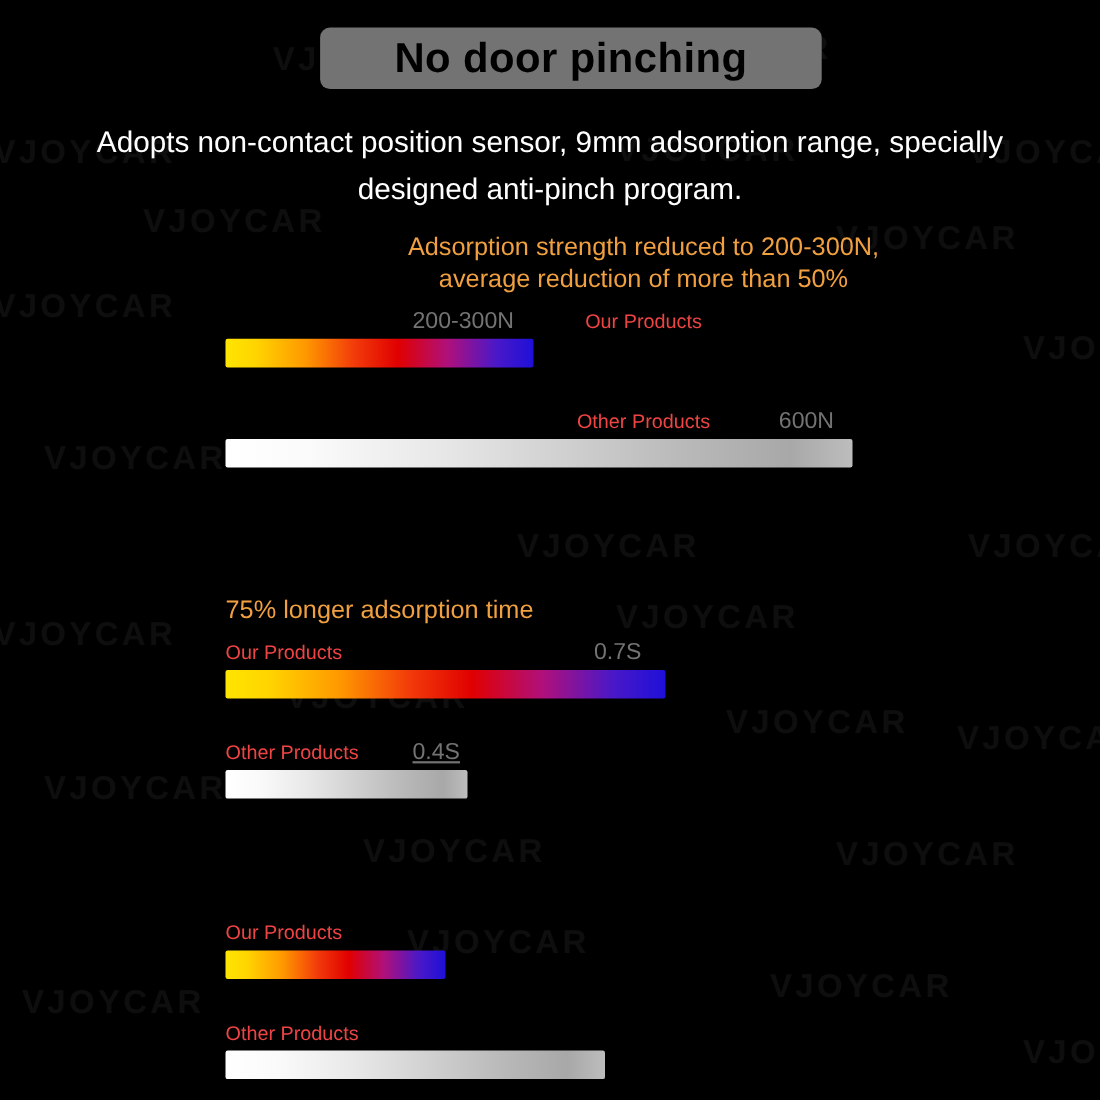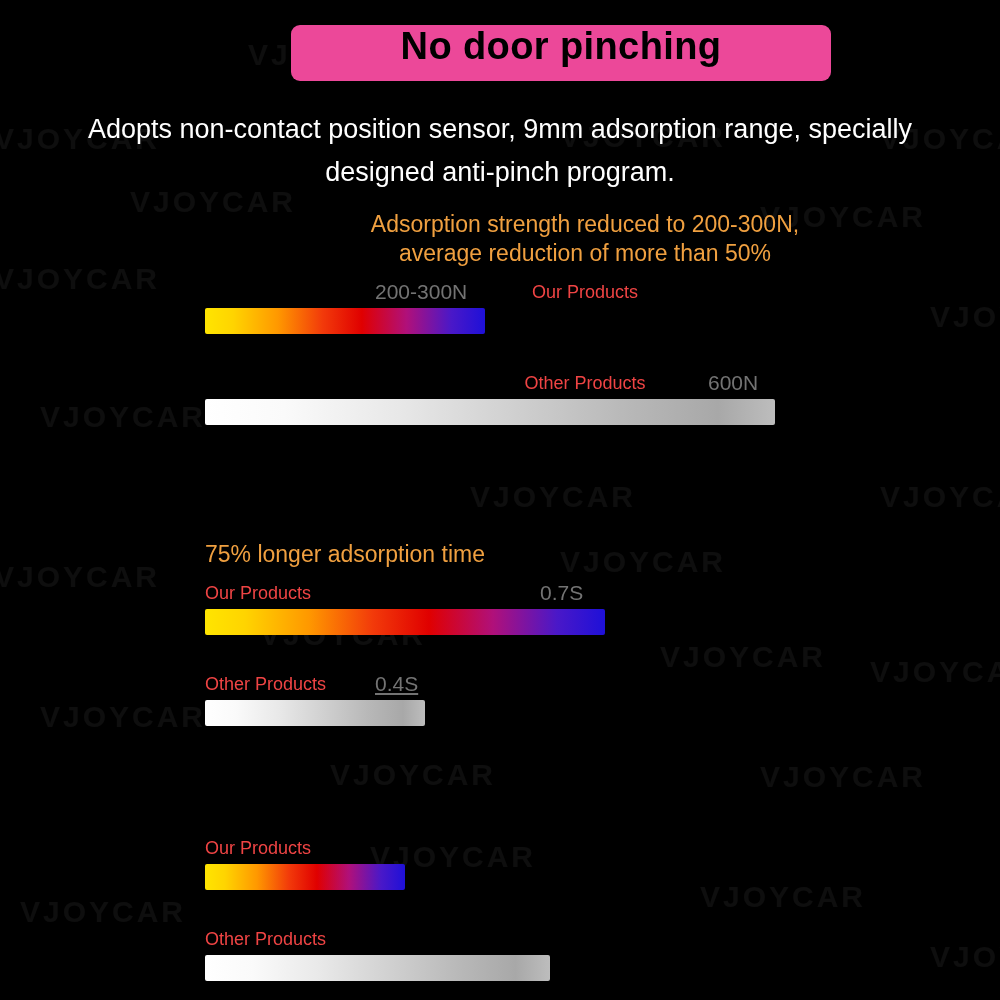--- a/index.html
+++ b/index.html
@@ -43,11 +43,12 @@
     position: absolute;
     left: 291px;
     top: 25px;
-    width: 540px;
+    width: 456px;
     height: 56px;
-    background: #ec4899;
+    background: #737373;
     border-radius: 9px;
     display: flex;
+    align-items: center;
     justify-content: center;
     color: #000;
     font-size: 38px;

